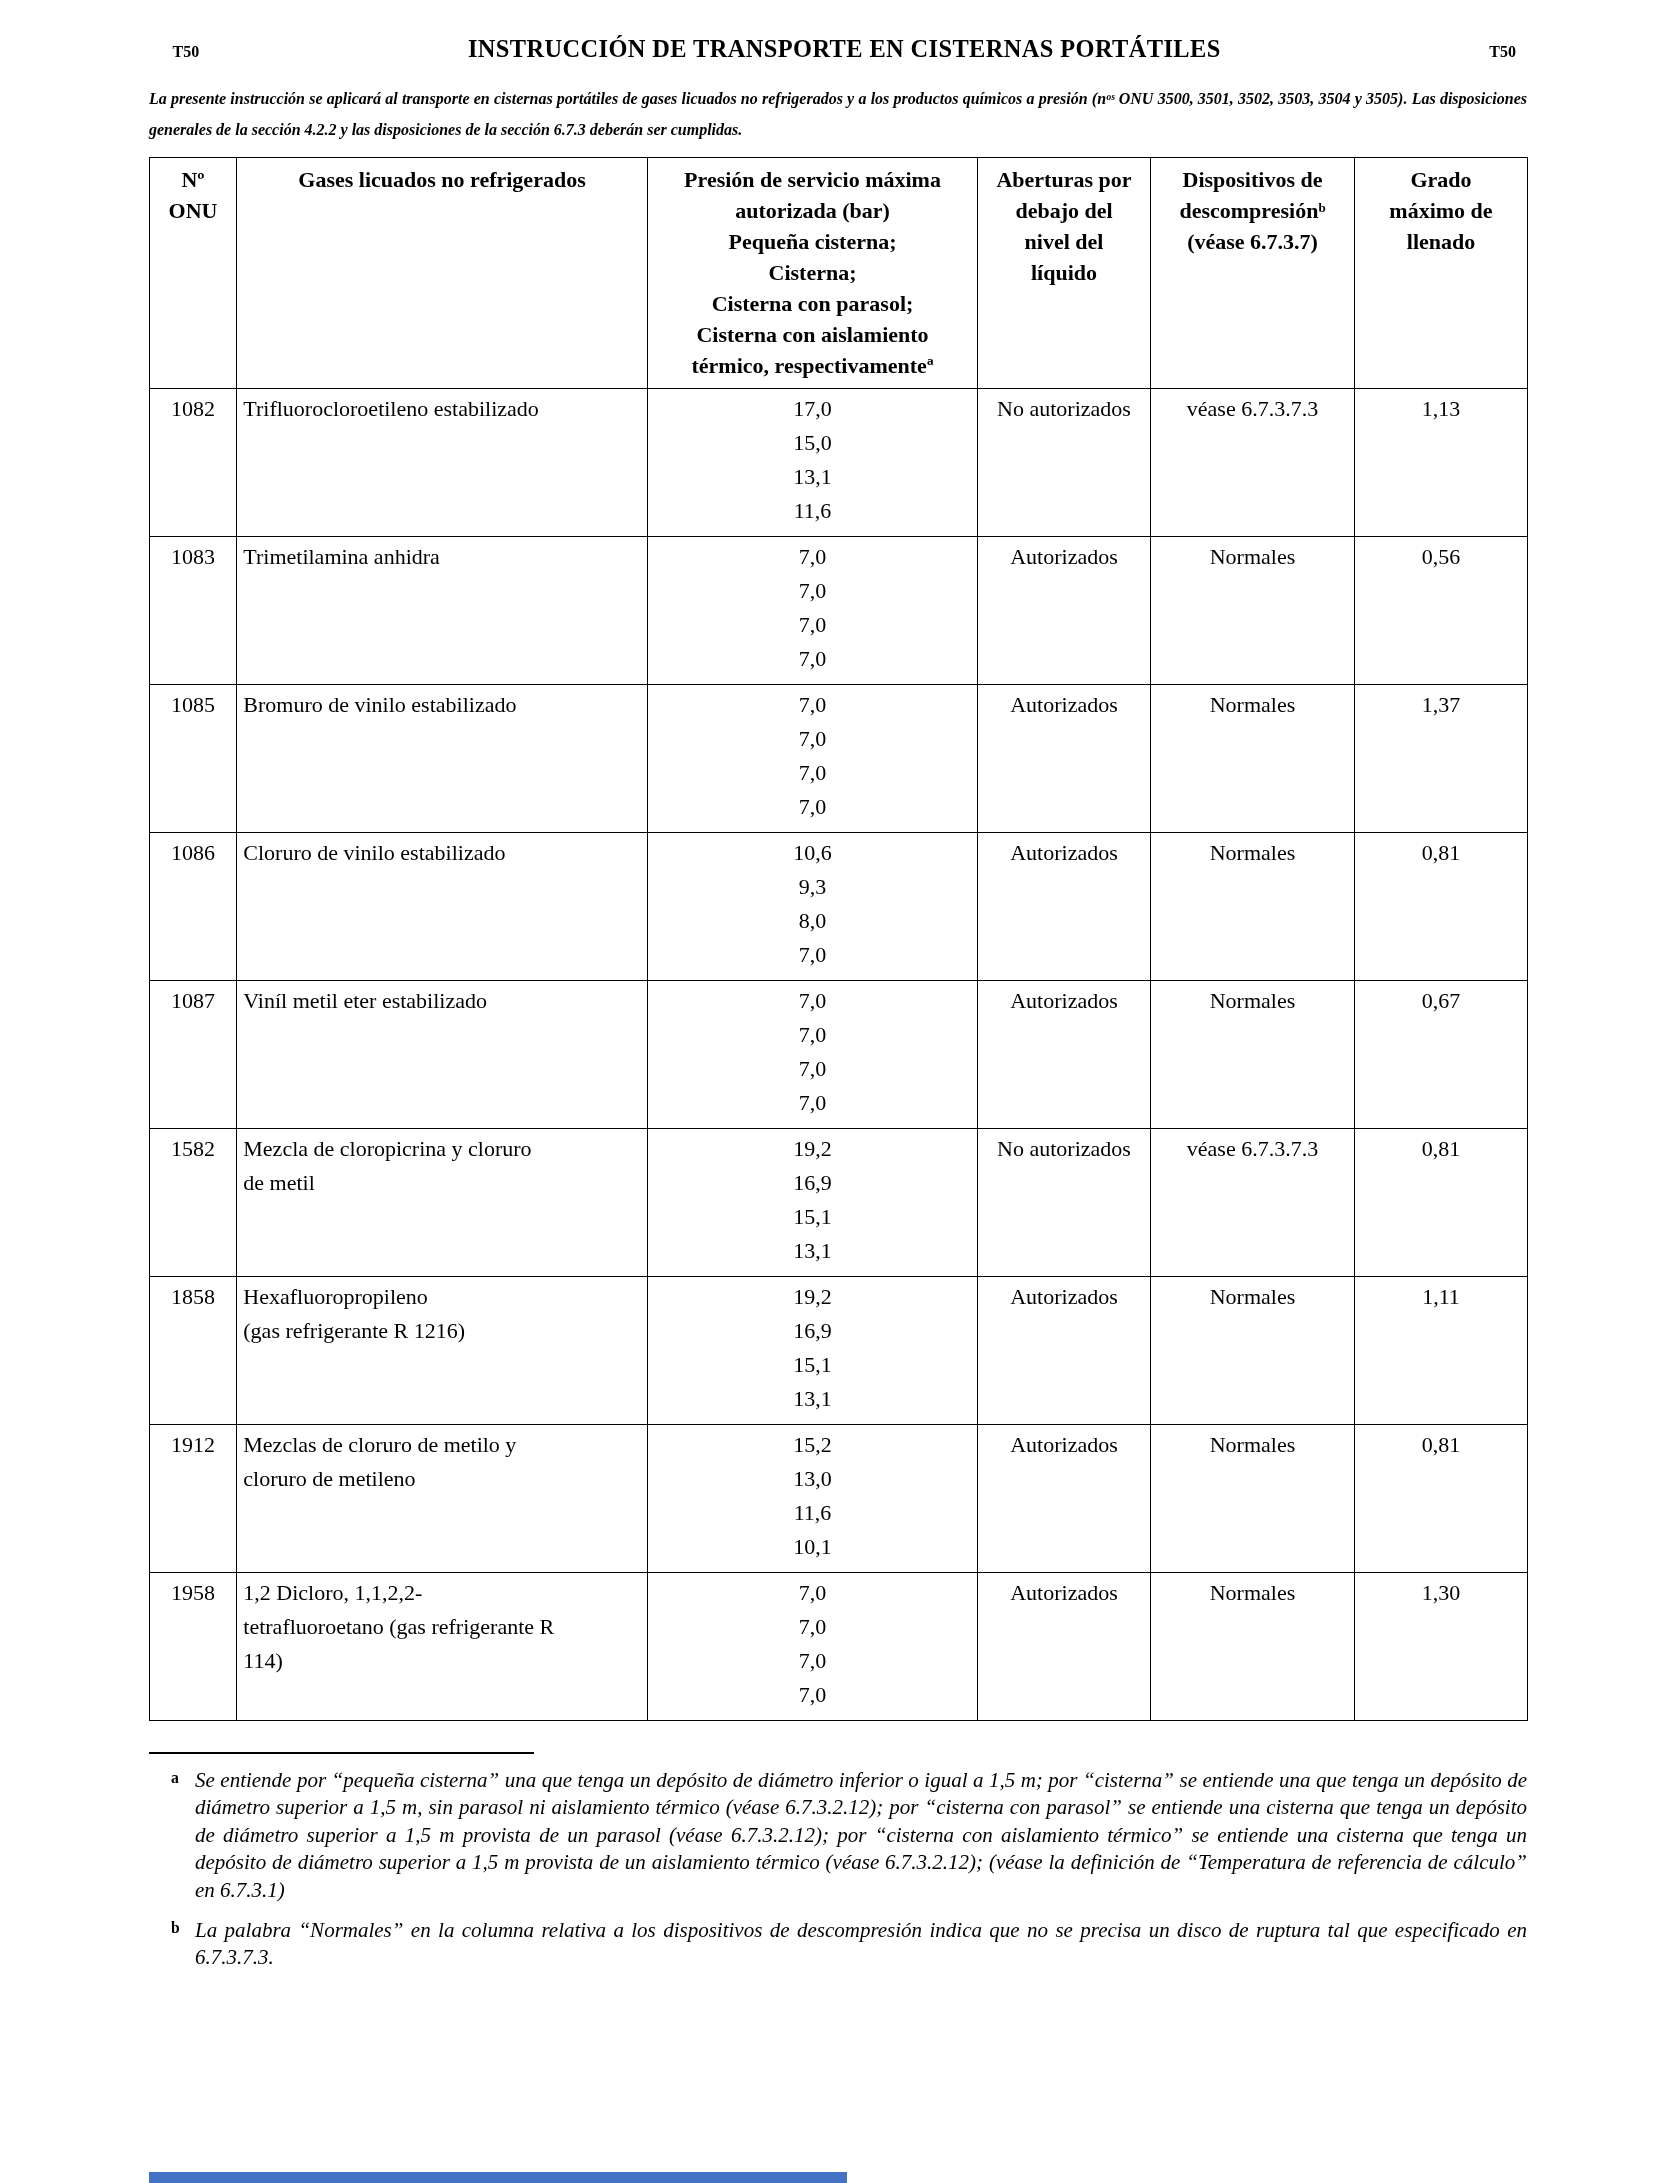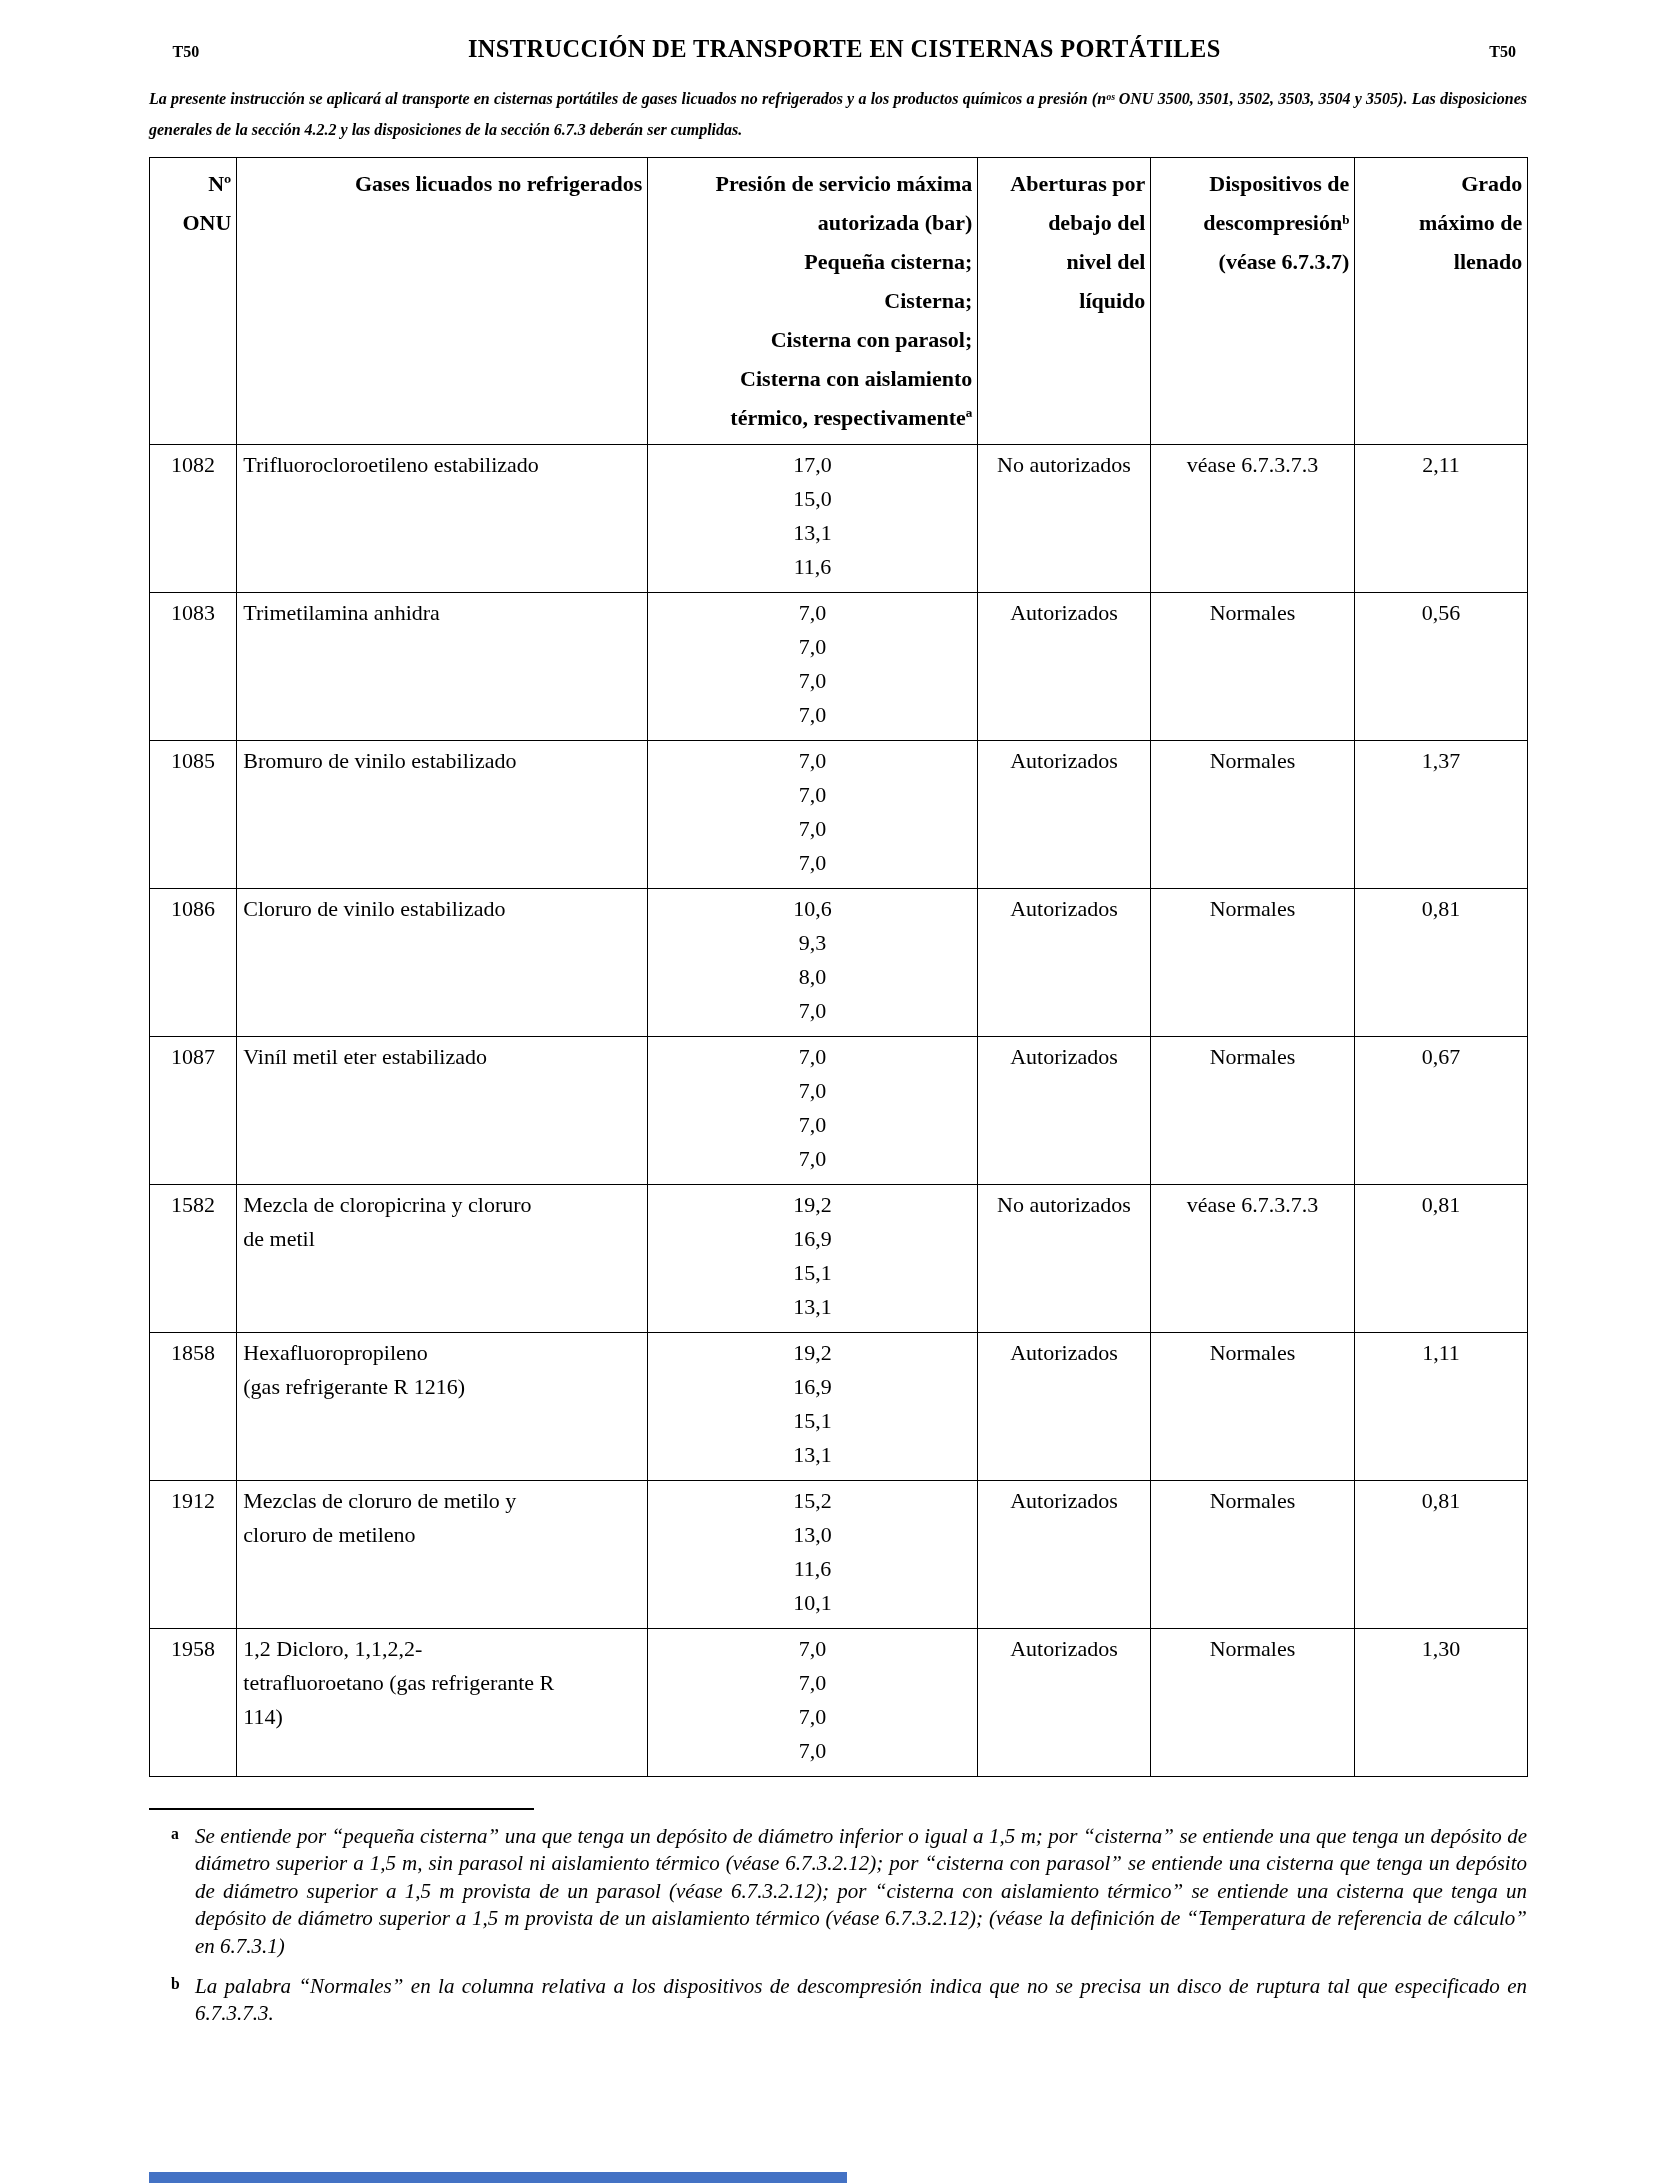--- a/index.html
+++ b/index.html
@@ -60,8 +60,8 @@
   }
   th {
     font-weight: bold;
-    text-align: right;
-    line-height: 39px;
+    text-align: center;
+    line-height: 31px;
     padding-top: 6.3px;
     padding-bottom: 6.3px;
   }

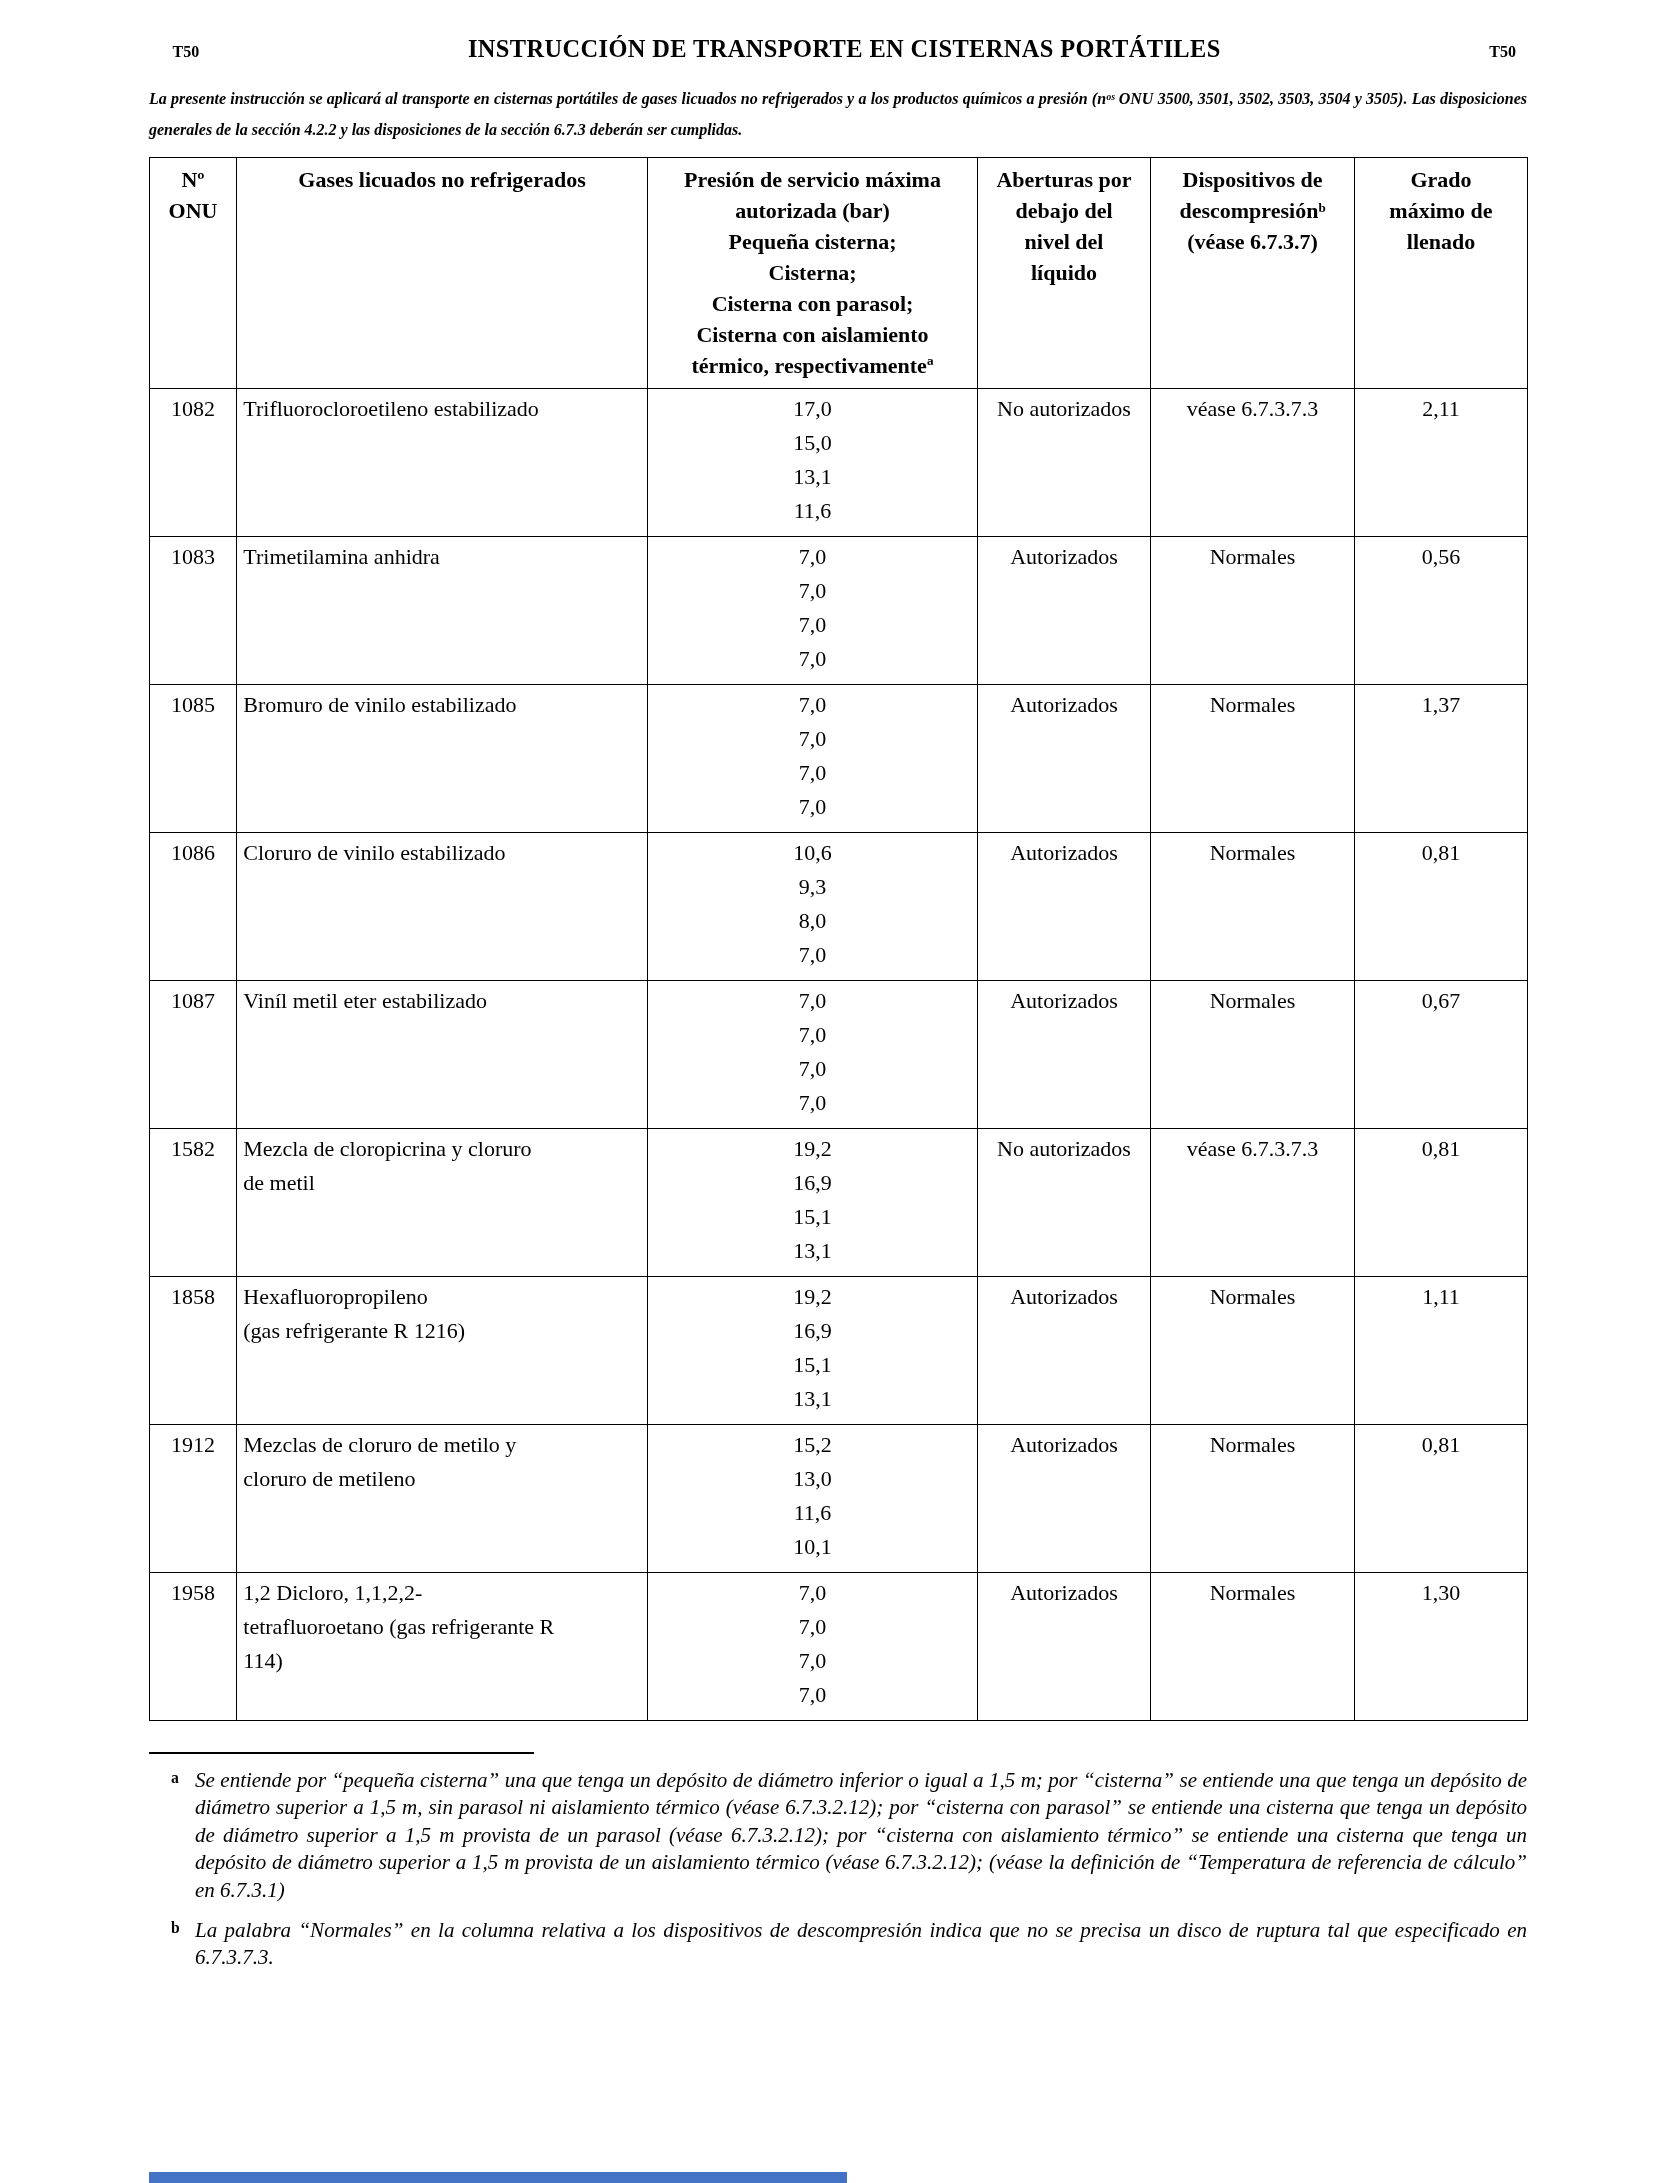--- a/index.html
+++ b/index.html
@@ -164,7 +164,7 @@
 11,6</td>
           <td class="c3">No autorizados</td>
           <td class="c4">véase 6.7.3.7.3</td>
-          <td class="c5">2,11</td>
+          <td class="c5">1,13</td>
         </tr>
         <tr>
           <td class="c0">1083</td>

